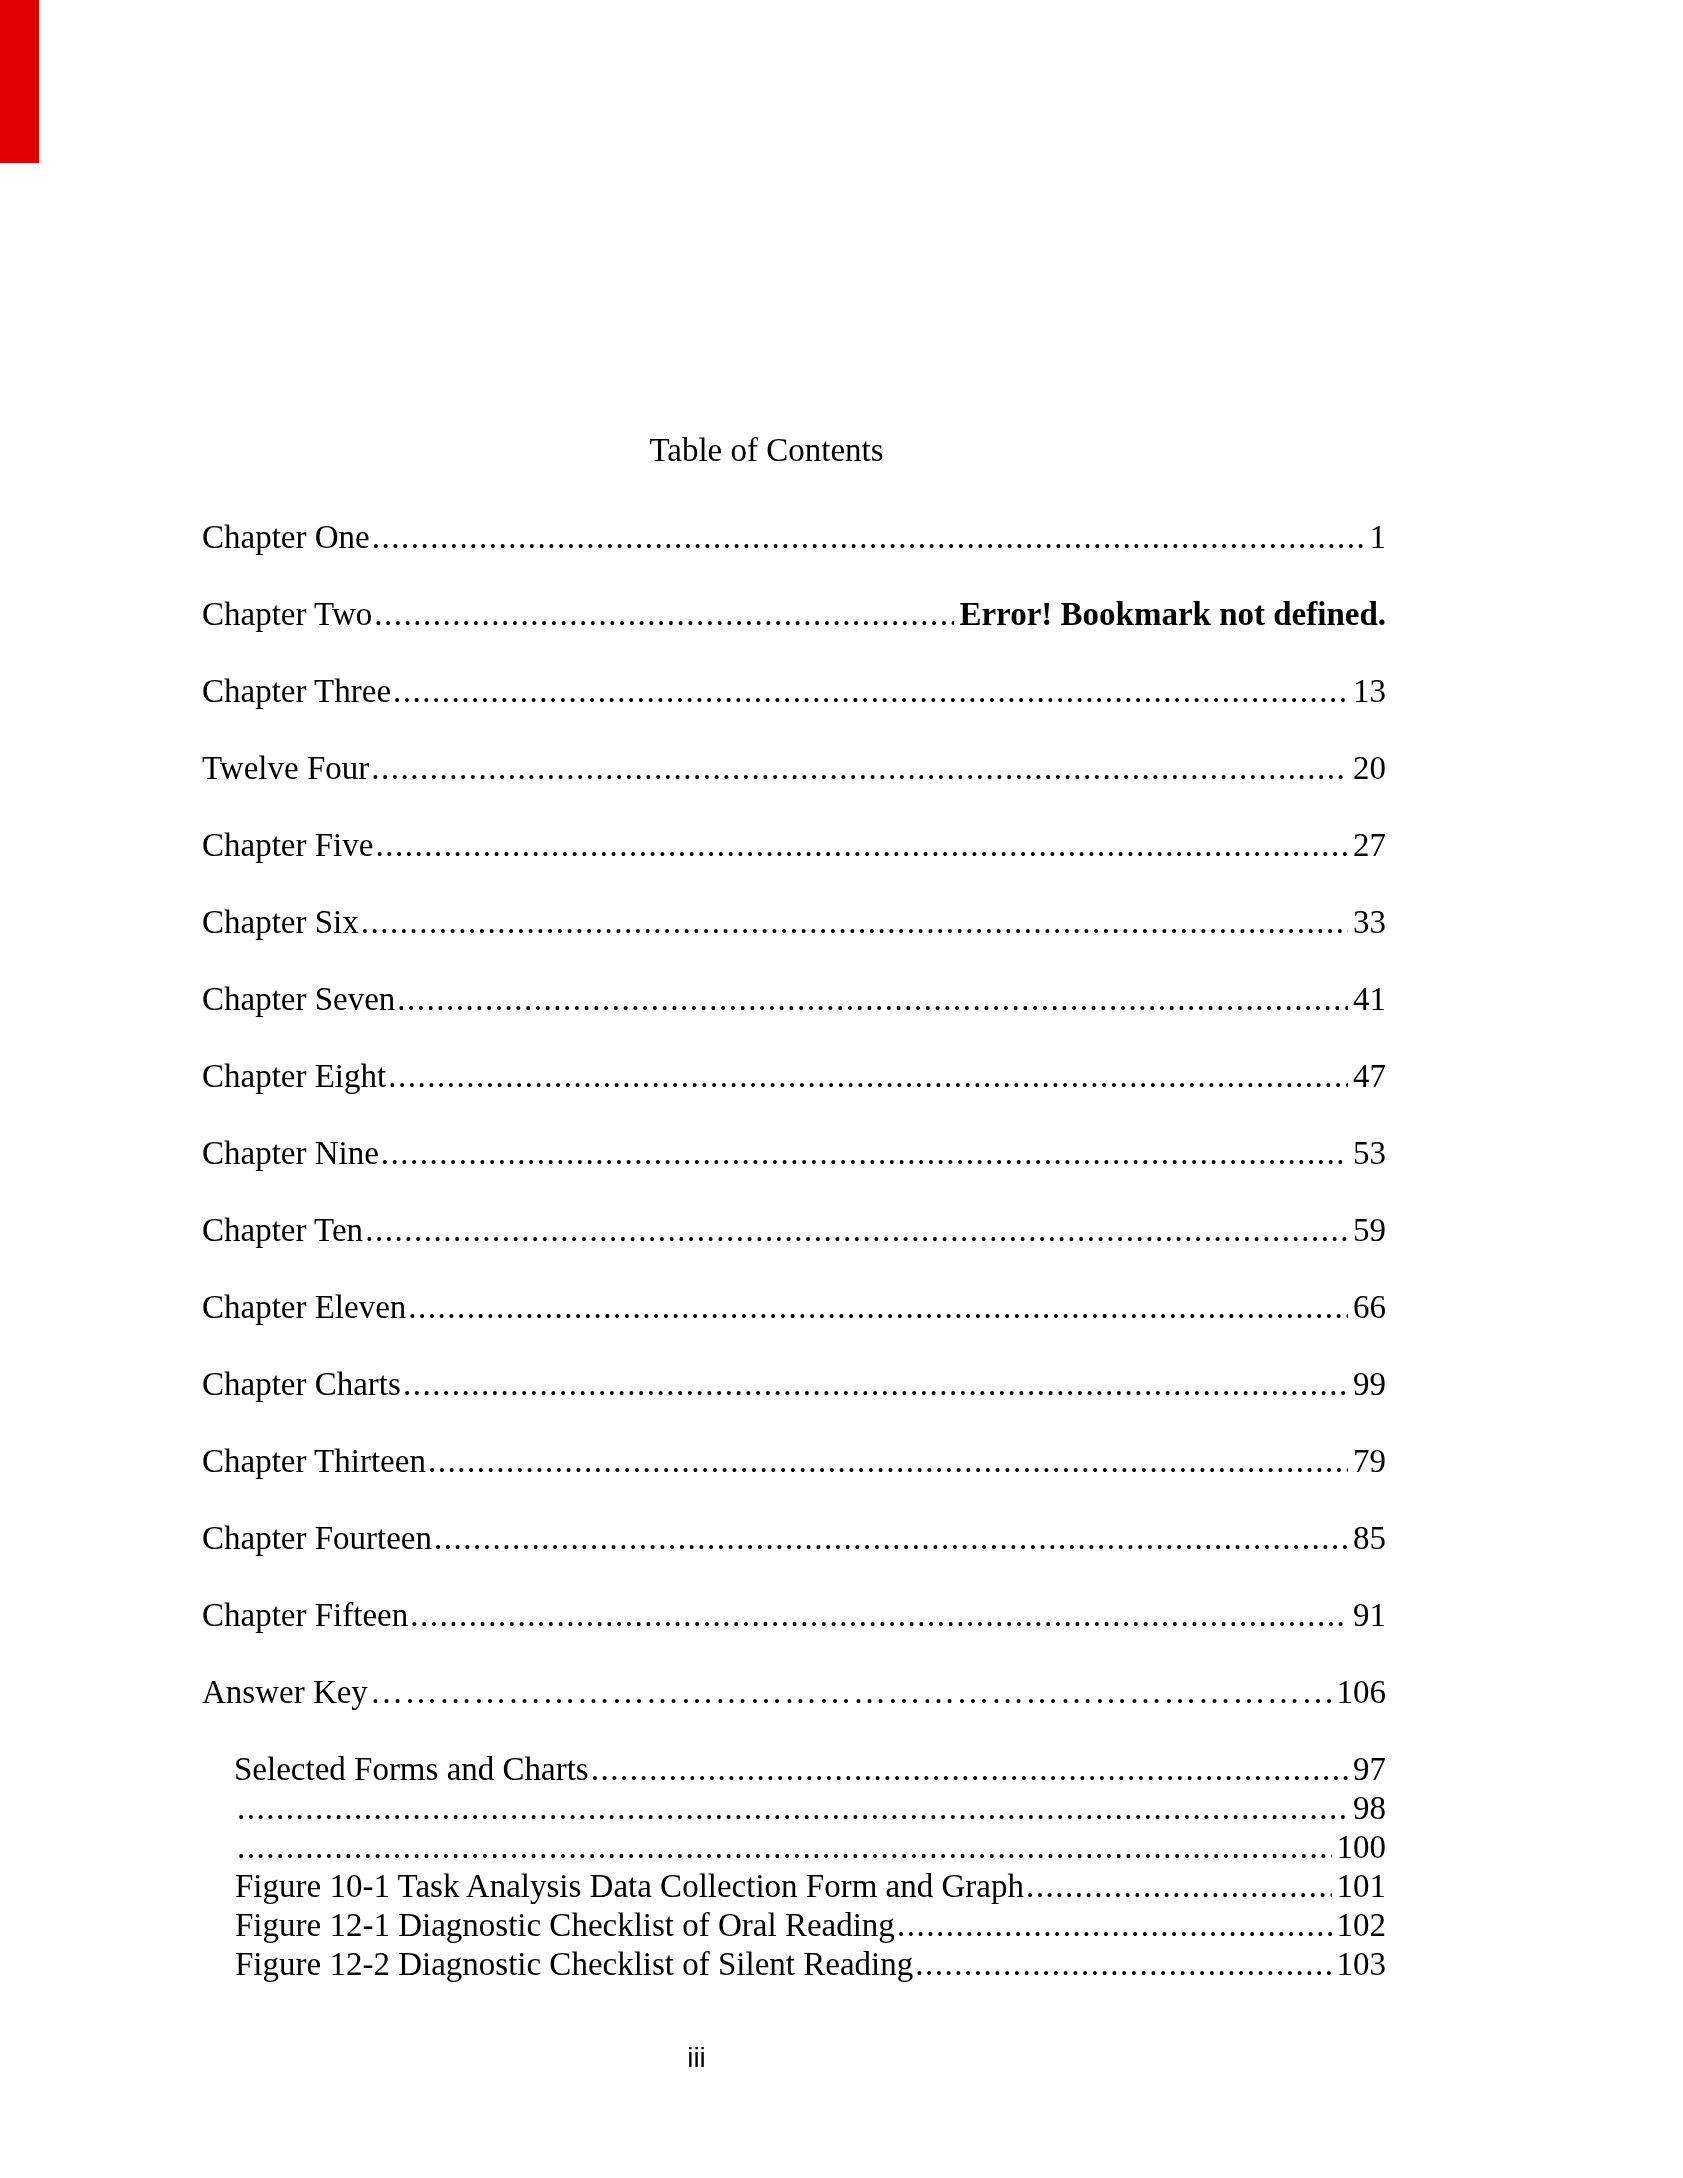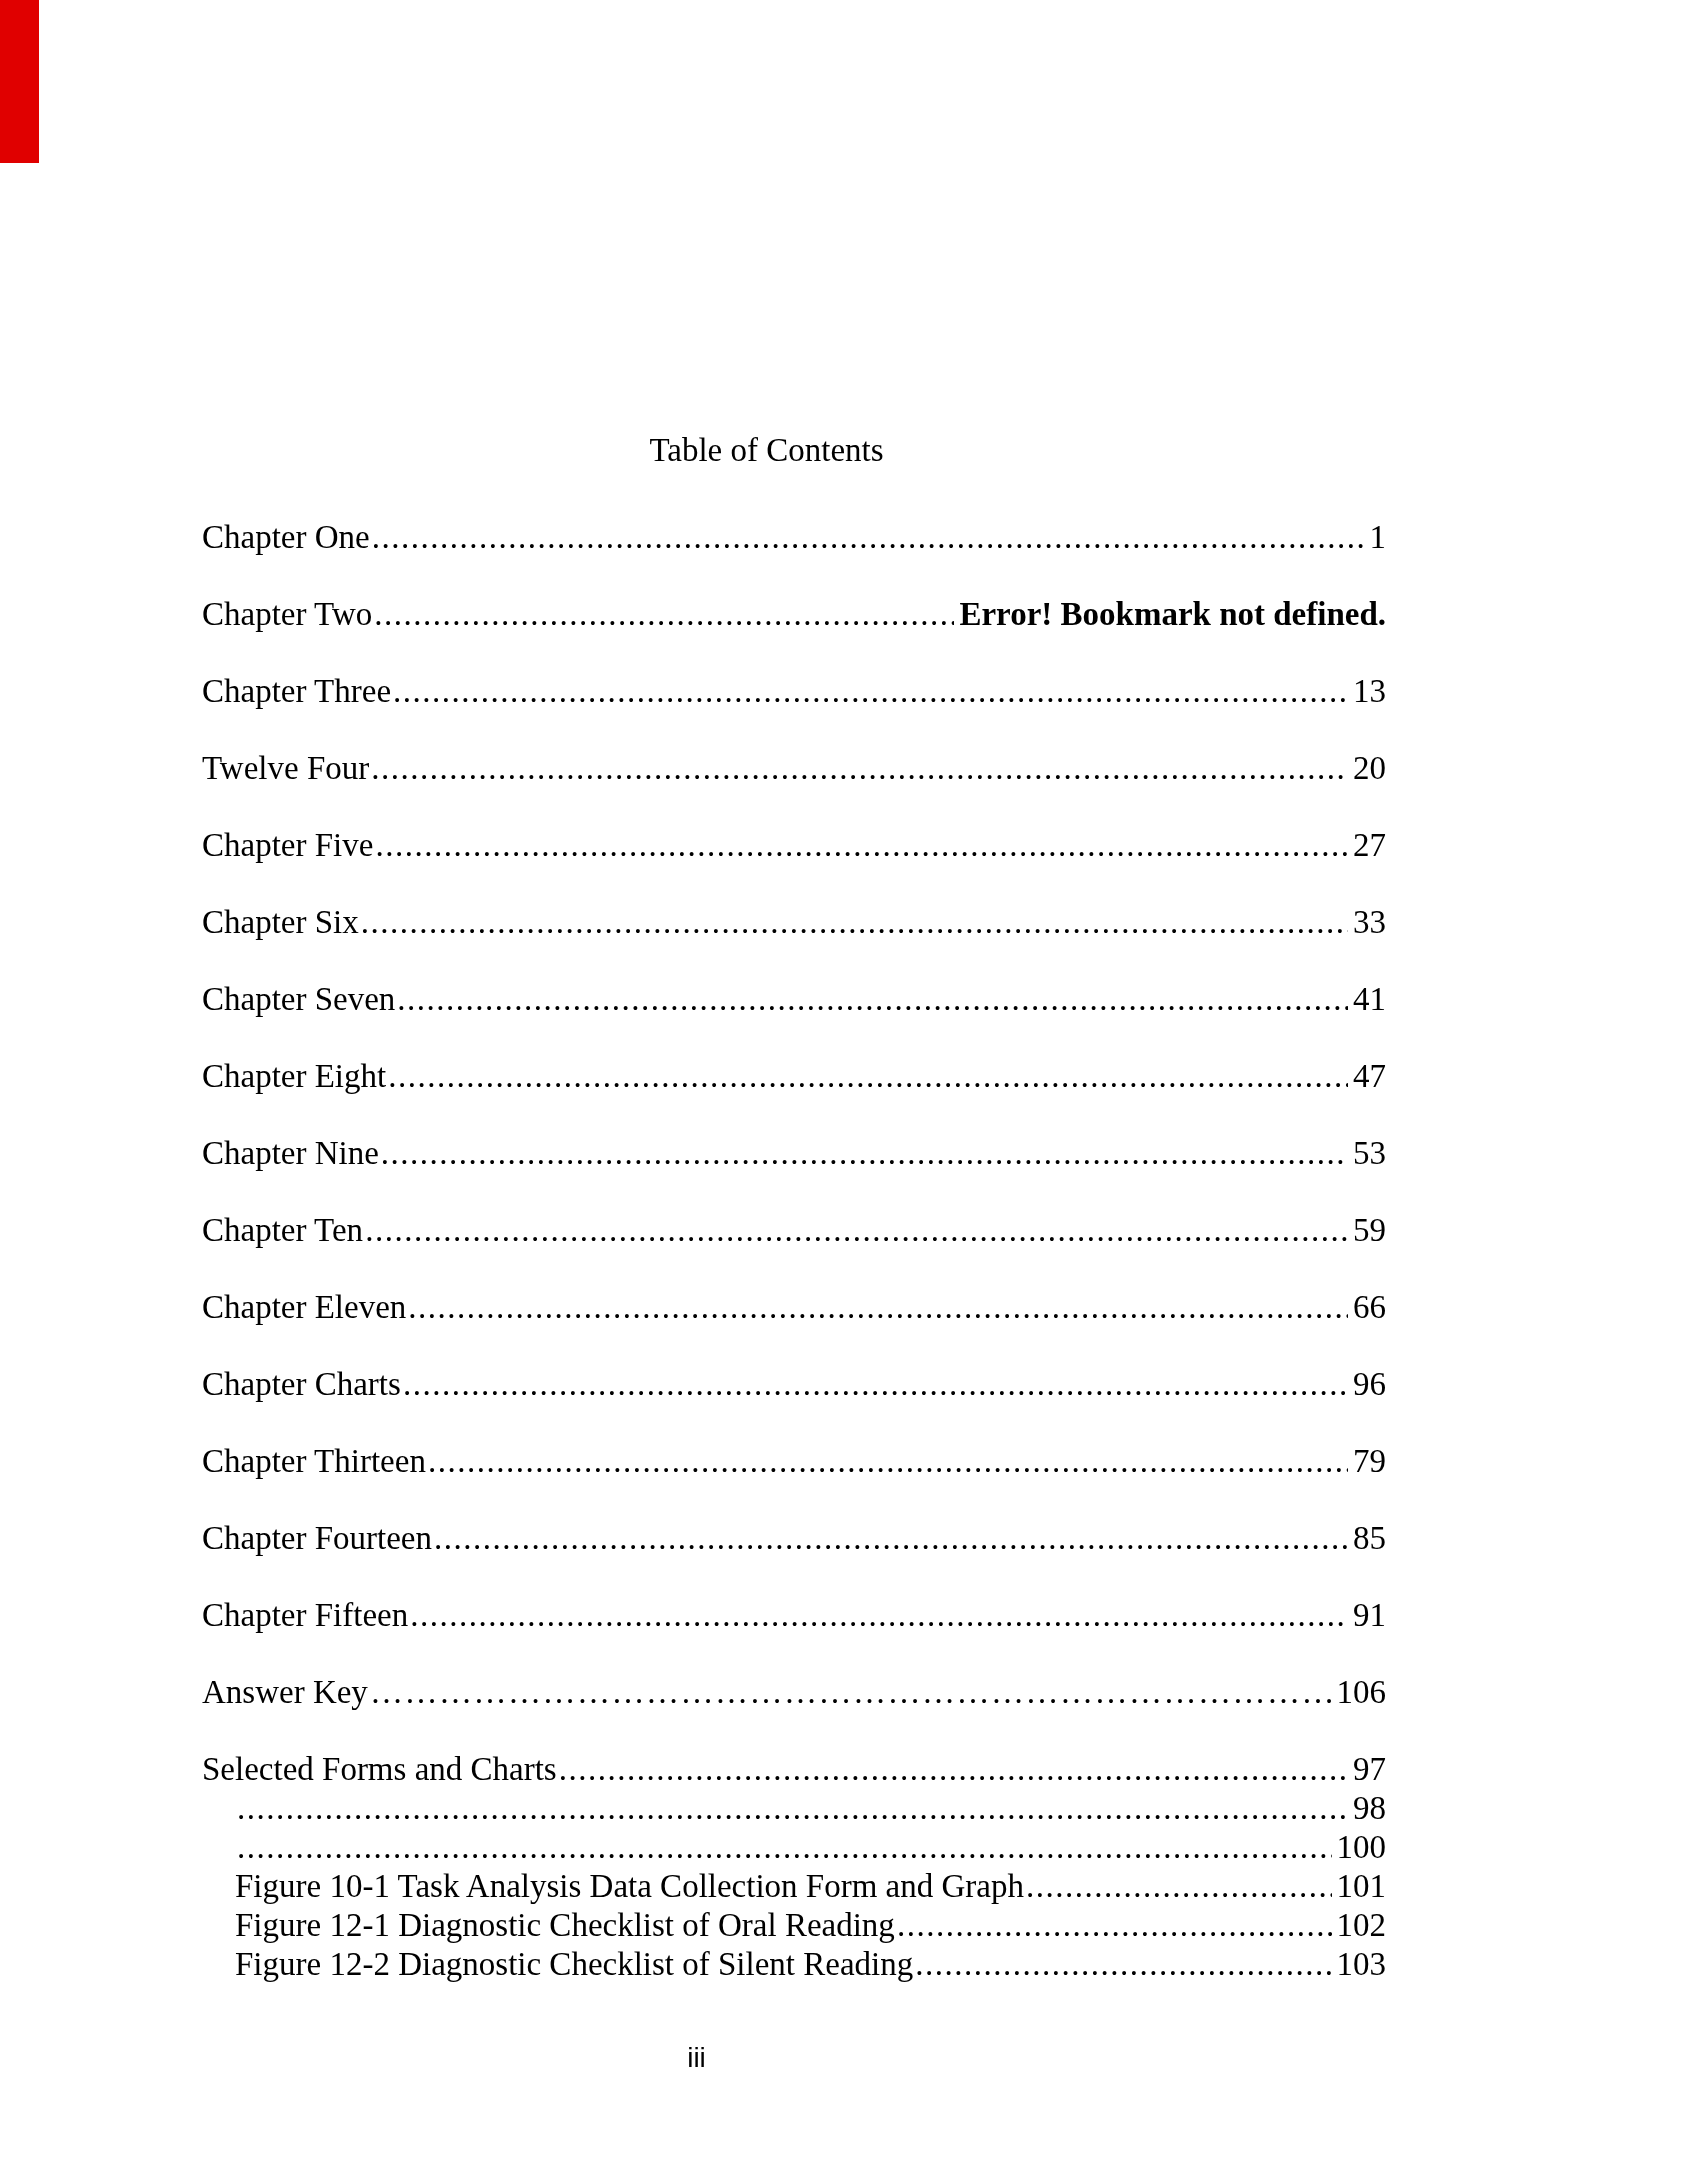--- a/index.html
+++ b/index.html
@@ -149,7 +149,7 @@
     <div class="entry chapter">
     <span class="label">Chapter Charts</span>
     <span class="leader">........................................................................................................................................................................................................................................................................................................................................................................................................................................................................................................................................................................................................................</span>
-    <span class="page">96</span>
+    <span class="page">99</span>
   </div>
     <div class="entry chapter">
     <span class="label">Chapter Thirteen</span>

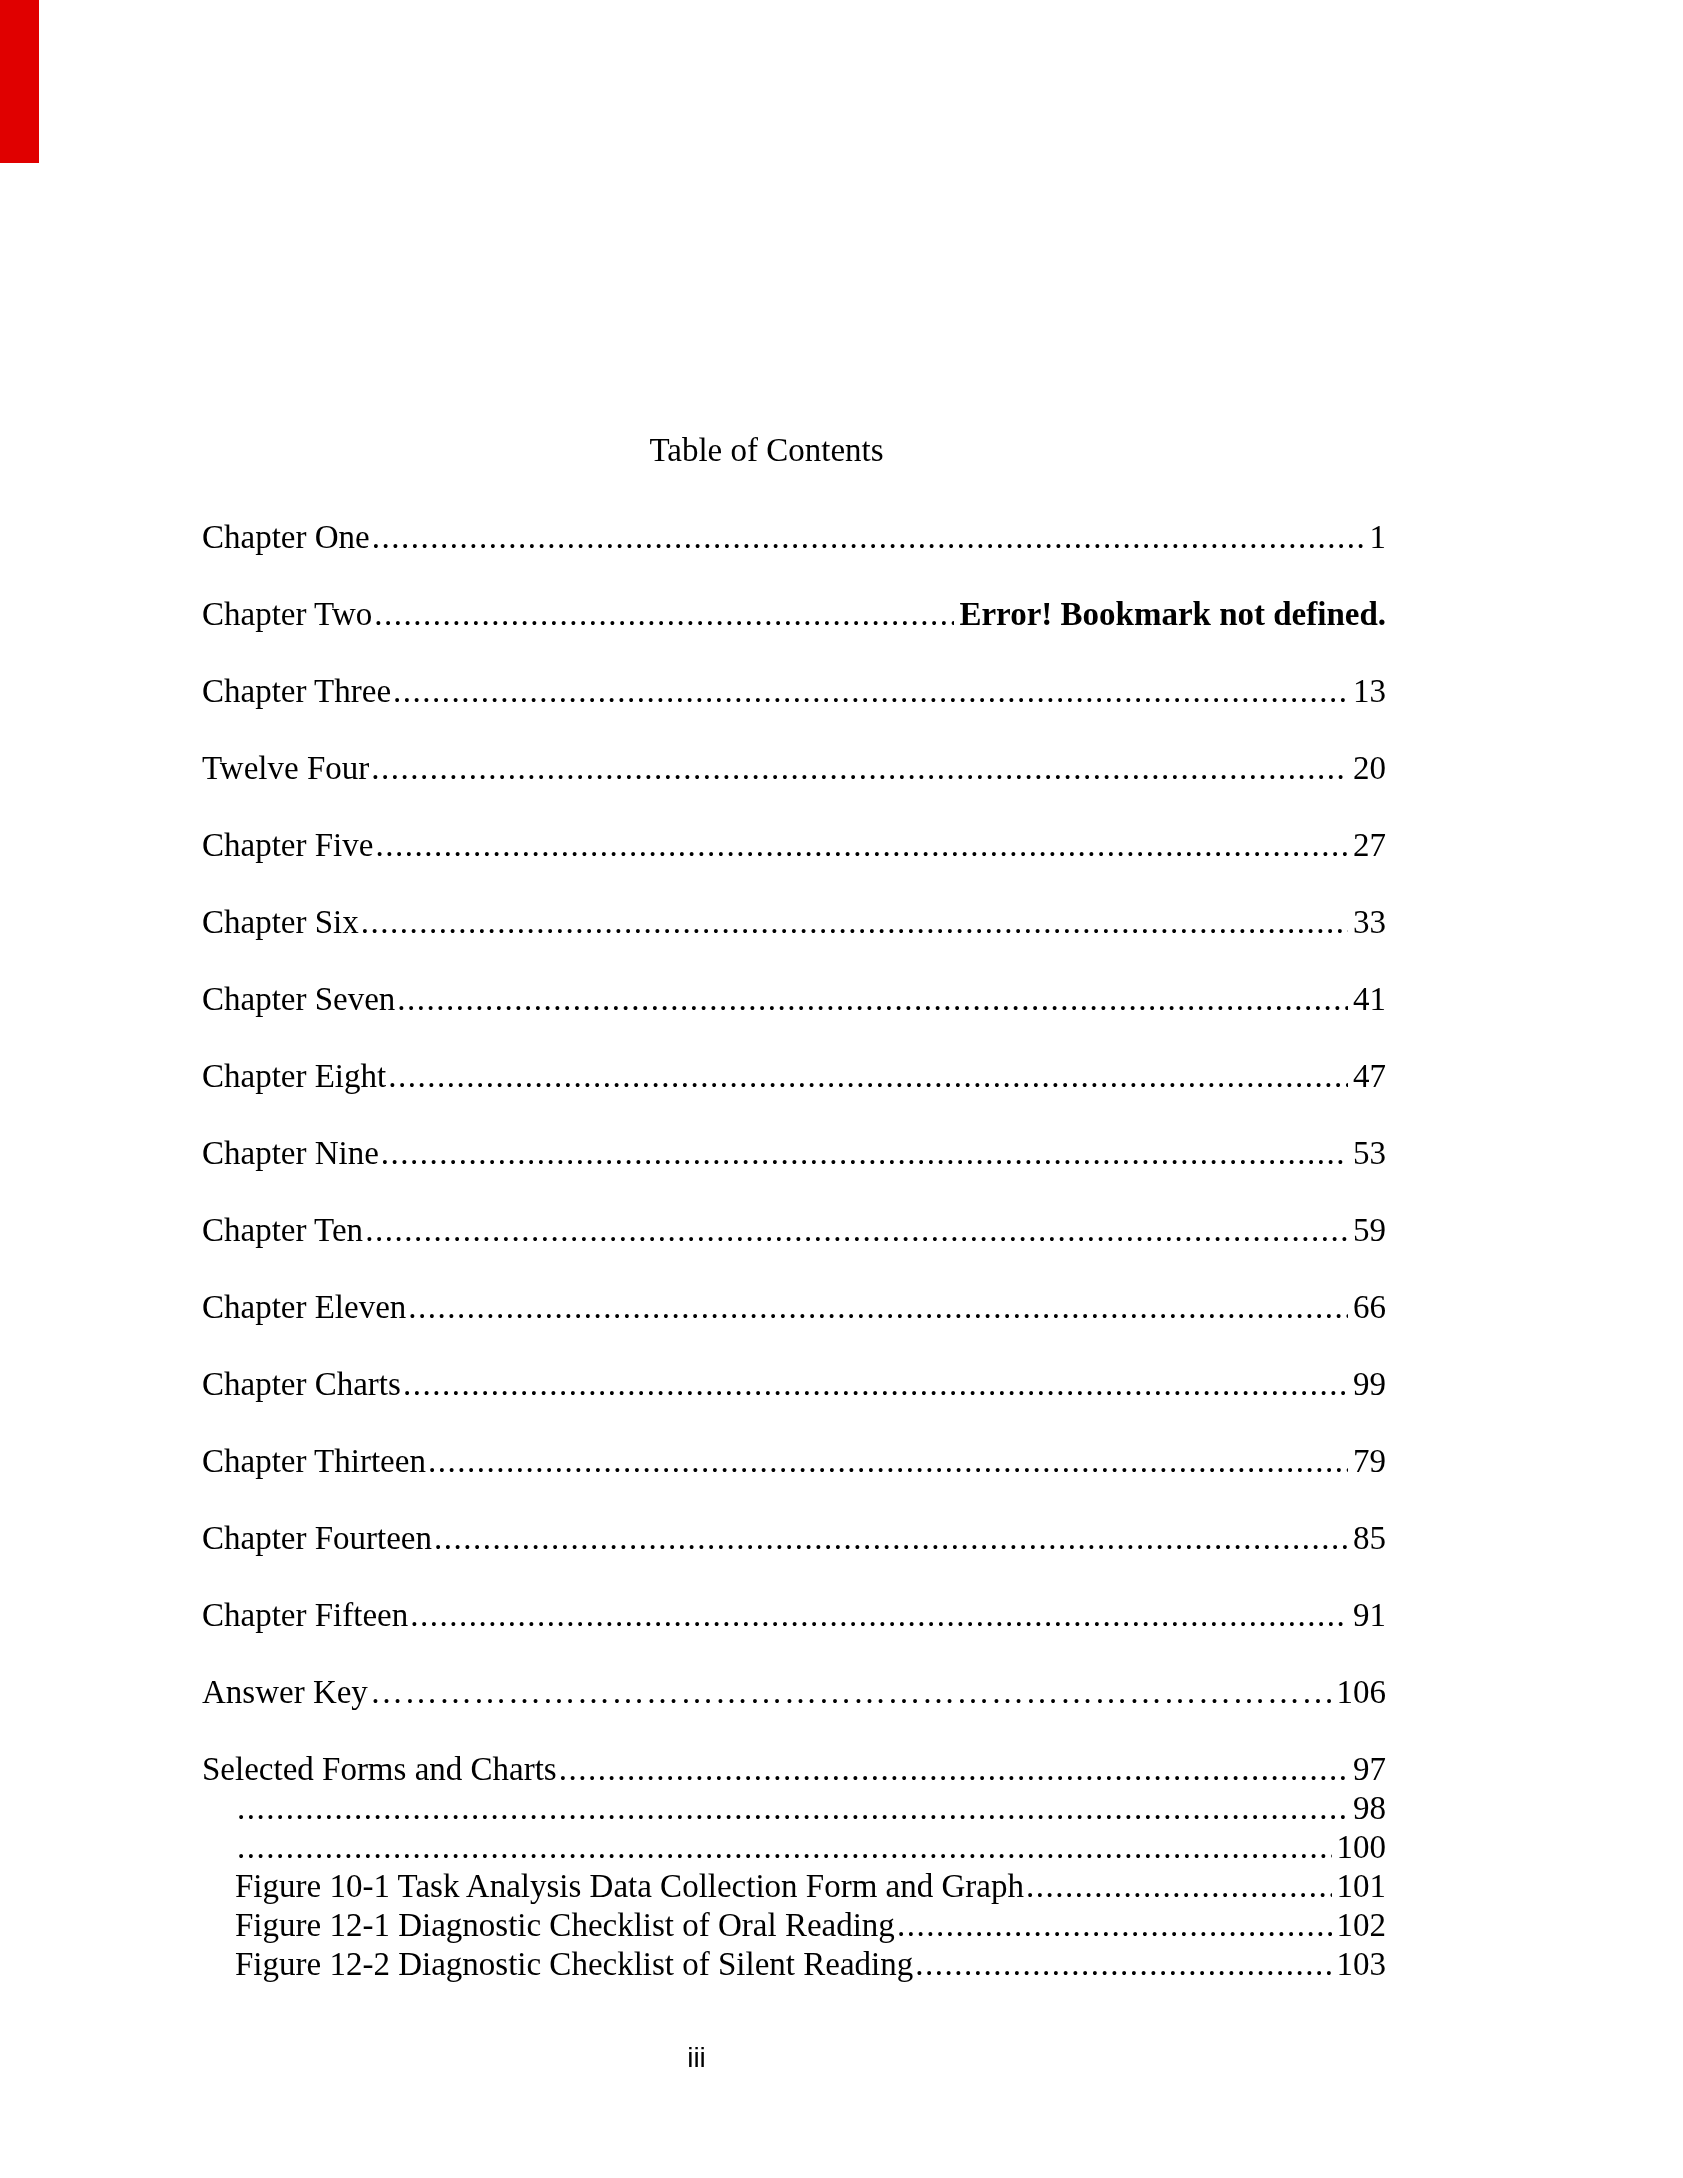--- a/index.html
+++ b/index.html
@@ -50,6 +50,7 @@
   }
   .entry.section {
     margin-bottom: 0;
+    margin-left: 32px;
   }
   .entry.figure {
     padding-left: 33px;

